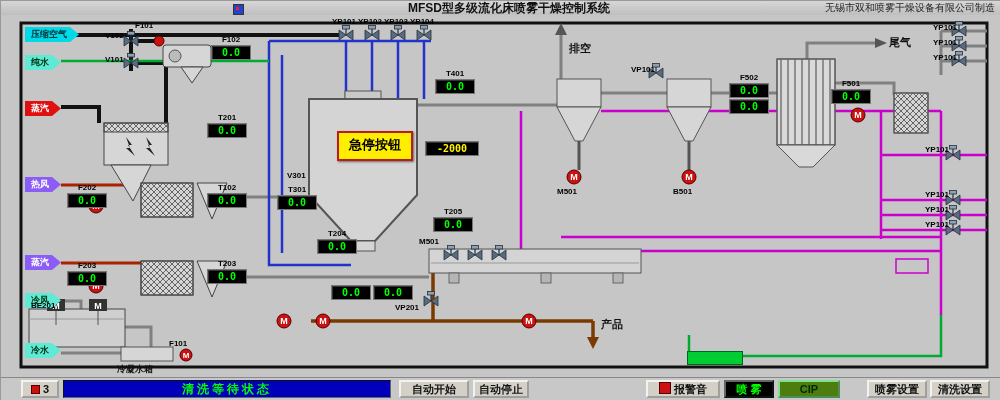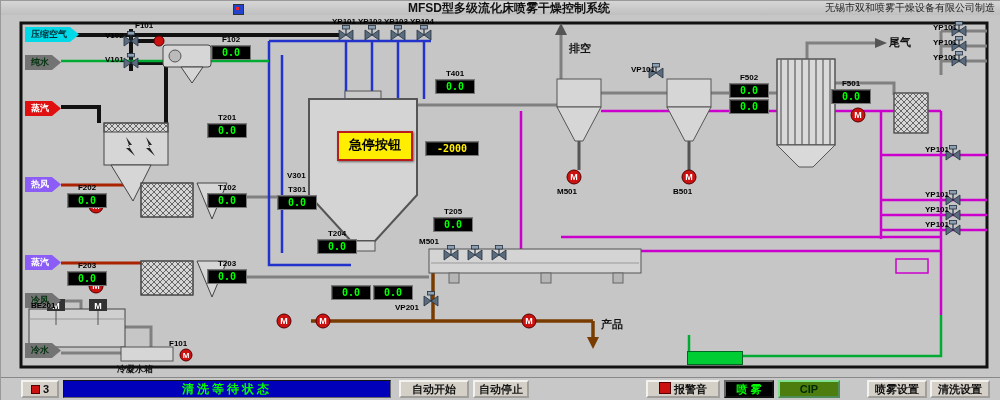--- a/index.html
+++ b/index.html
@@ -23,7 +23,7 @@
   .inlet{position:absolute;height:15px;line-height:15px;padding:0 12px 0 6px;font-size:9px;font-weight:bold;color:#092;z-index:5;
     clip-path:polygon(0 0,calc(100% - 9px) 0,100% 50%,calc(100% - 9px) 100%,0 100%);}
   .i-cyan{background:#00d9e8;color:#00323a;}
-  .i-green{background:#737373;color:#03320f;}
+  .i-green{background:#5eead4;color:#03320f;}
   .i-red{background:#e01010;color:#fff;}
   .i-brown{background:#8b5cf6;color:#fff;}
   

